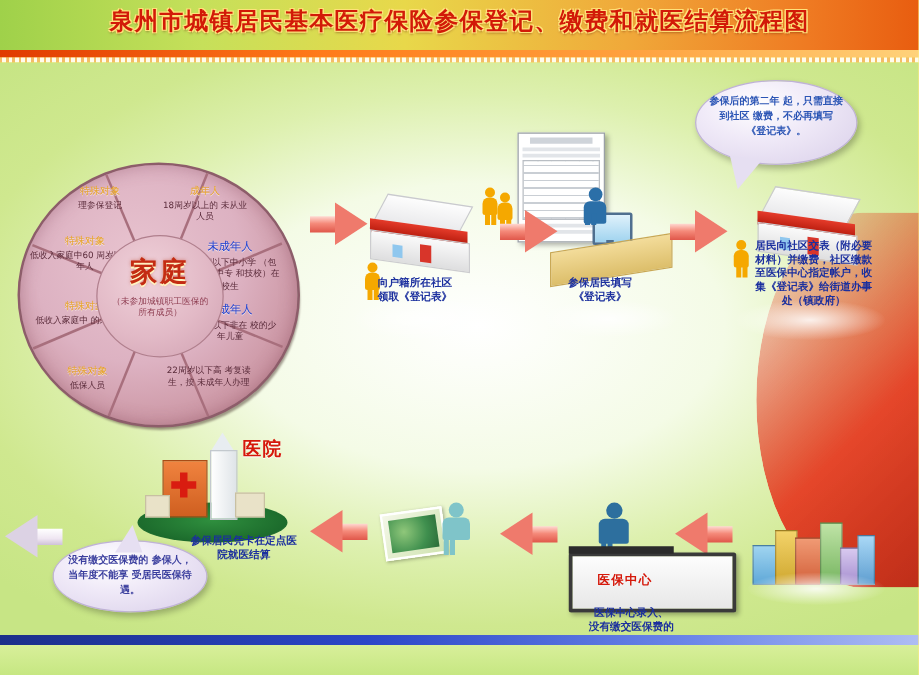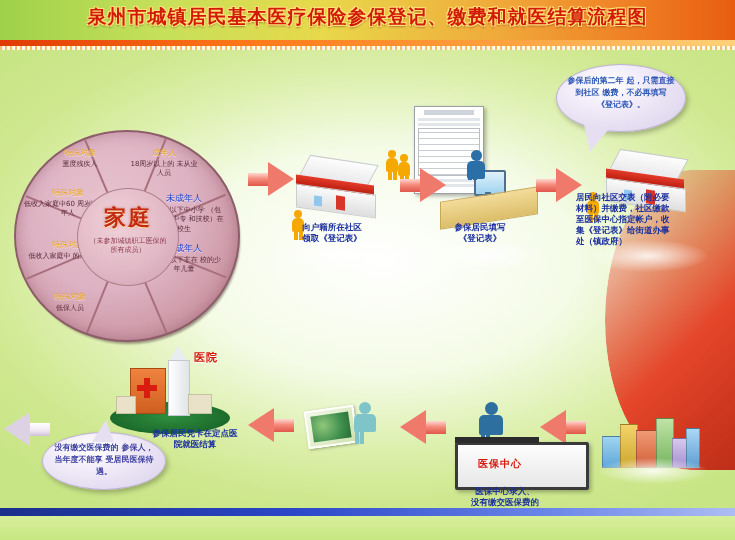--- a/index.html
+++ b/index.html
@@ -328,7 +328,7 @@
         </div>
         <div class="seg s8">
           <span class="tag">特殊对象</span>
-          <span class="body">重度残疾人</span>
+          <span class="body">理参保登记</span>
         </div>
 
         <div class="hub">

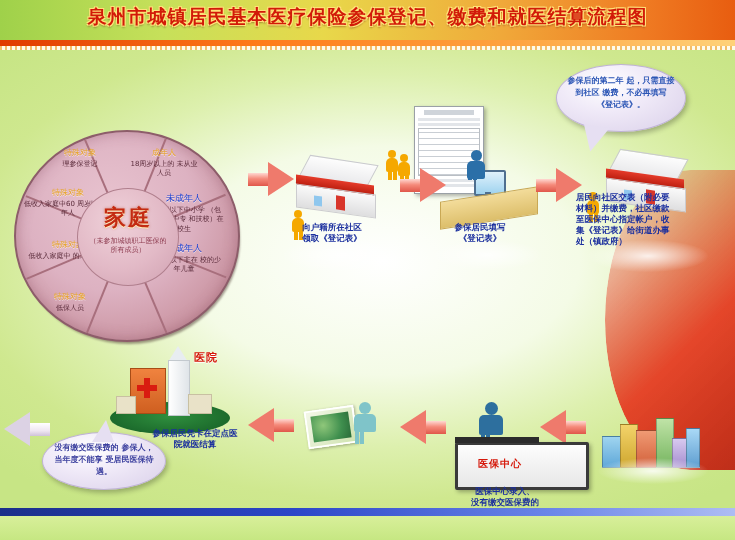--- a/index.html
+++ b/index.html
@@ -428,7 +428,7 @@
         <div class="l1"></div>
         <div class="l2"></div>
     </div>
-    <div class="cap" style="left:576px;top:142px;width:150px;text-align:left;">居民向社区交表（附必要
+    <div class="cap" style="left:576px;top:142px;width:150px;text-align:center;">居民向社区交表（附必要
 材料）并缴费，社区缴款
 至医保中心指定帐户，收
 集《登记表》给街道办事

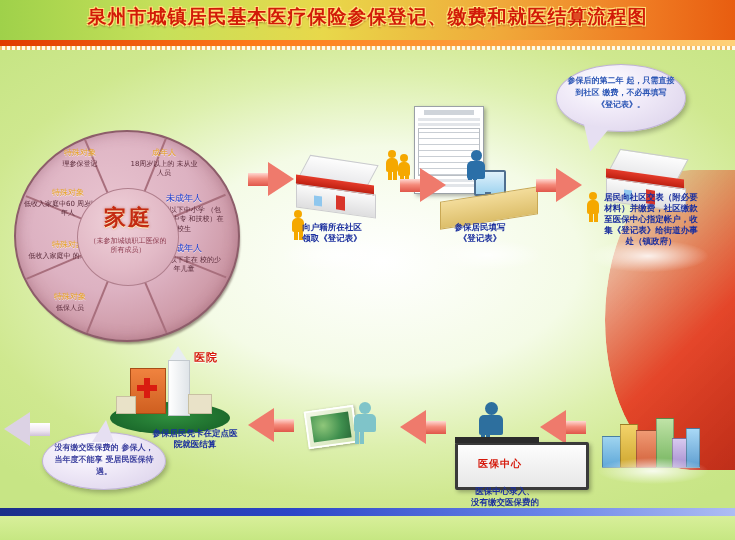--- a/index.html
+++ b/index.html
@@ -312,6 +312,12 @@
           <span class="body">18周岁以下非在
 校的少年儿童</span>
         </div>
+        <div class="seg s4">
+          <span class="tag"></span>
+          <span class="body">22周岁以下高
+考复读生，按
+未成年人办理</span>
+        </div>
         <div class="seg s5">
           <span class="tag">特殊对象</span>
           <span class="body">低保人员</span>

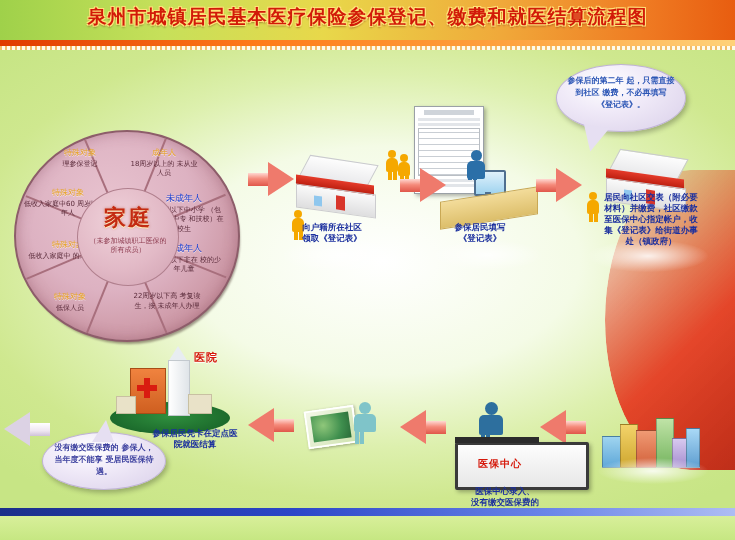--- a/index.html
+++ b/index.html
@@ -223,7 +223,7 @@
   .hospital .wingL{position:absolute;left:6px;top:38px;width:18px;height:16px;background:#e9e2c8;border:1px solid #c8c0a2;}
   .hospital .wingR{position:absolute;left:78px;top:36px;width:22px;height:18px;background:#e9e2c8;border:1px solid #c8c0a2;}
   .label-red{
-    position:absolute;font-size:11px;font-weight:bold;color:#d5180a;
+    position:absolute;font-size:15px;font-weight:bold;color:#d5180a;
     text-shadow:0 1px 0 #fff;letter-spacing:1px;
     font-family:"DejaVu Serif","Liberation Serif",serif;
     padding-left:44px;

